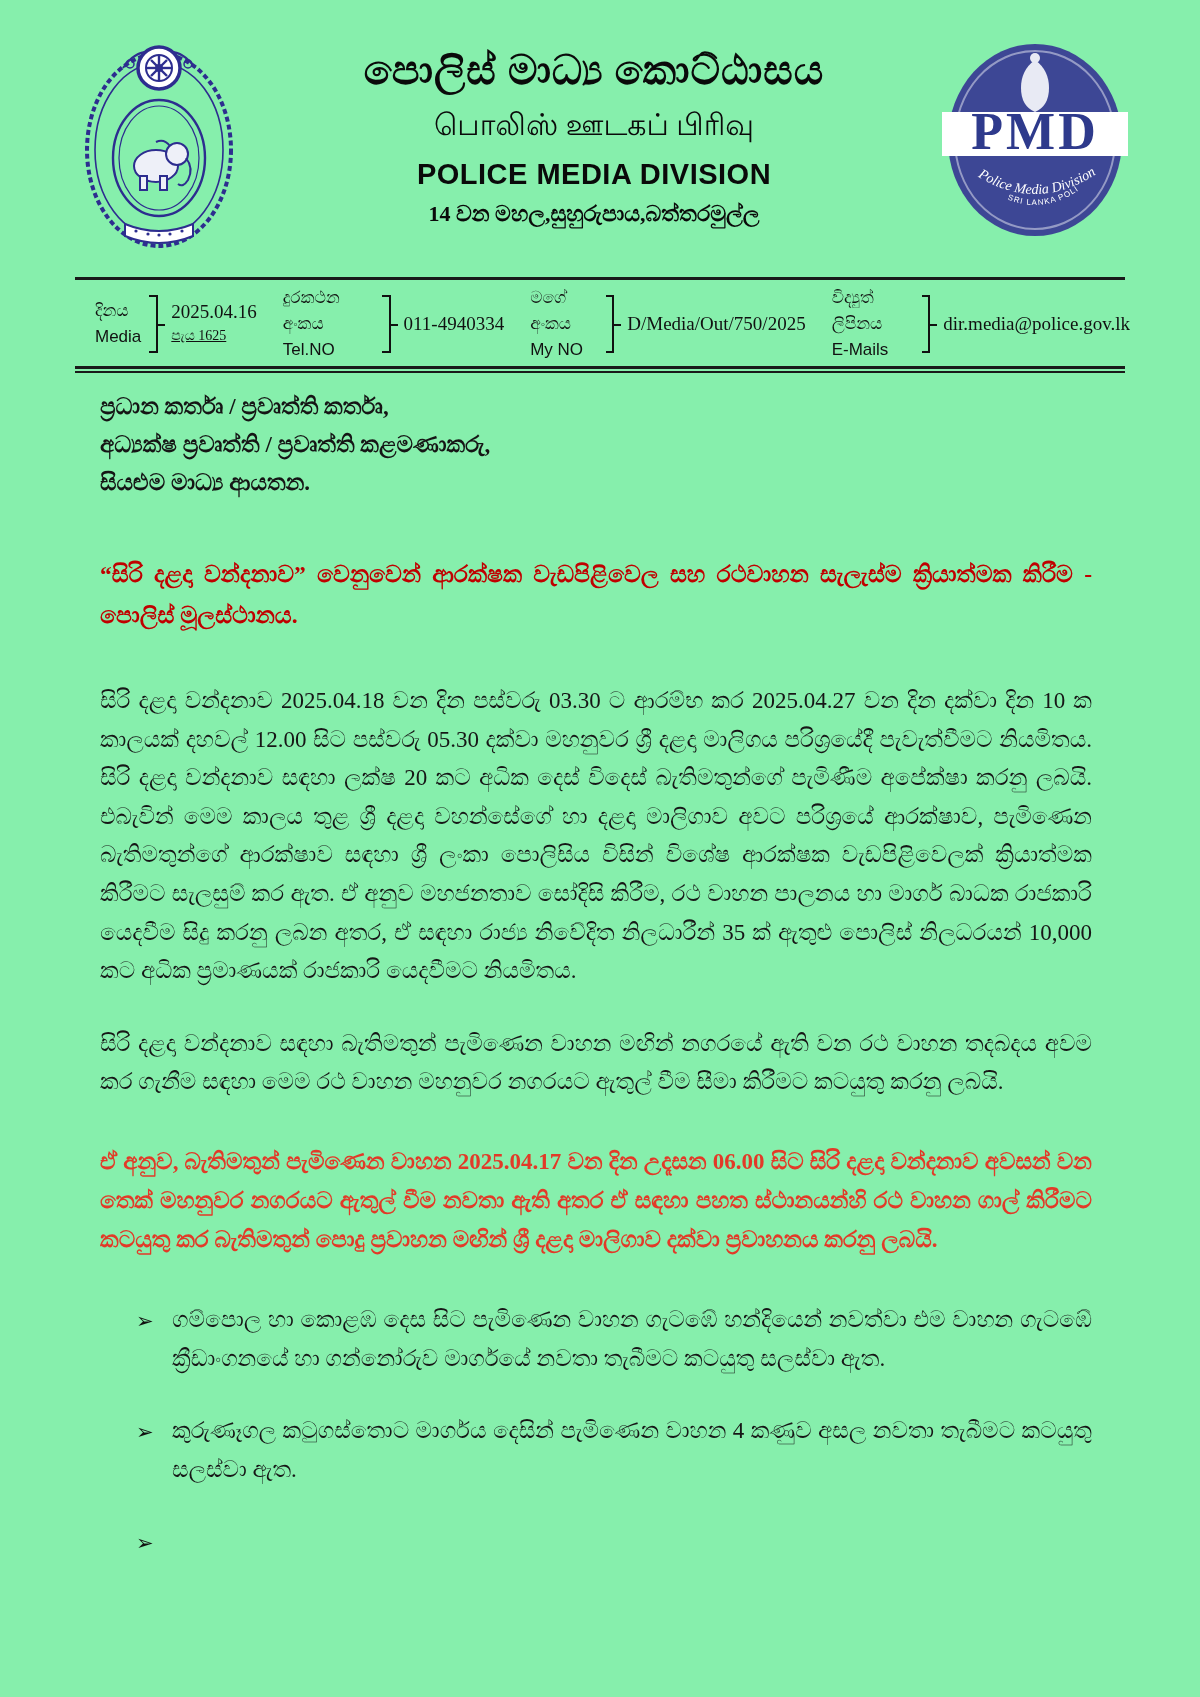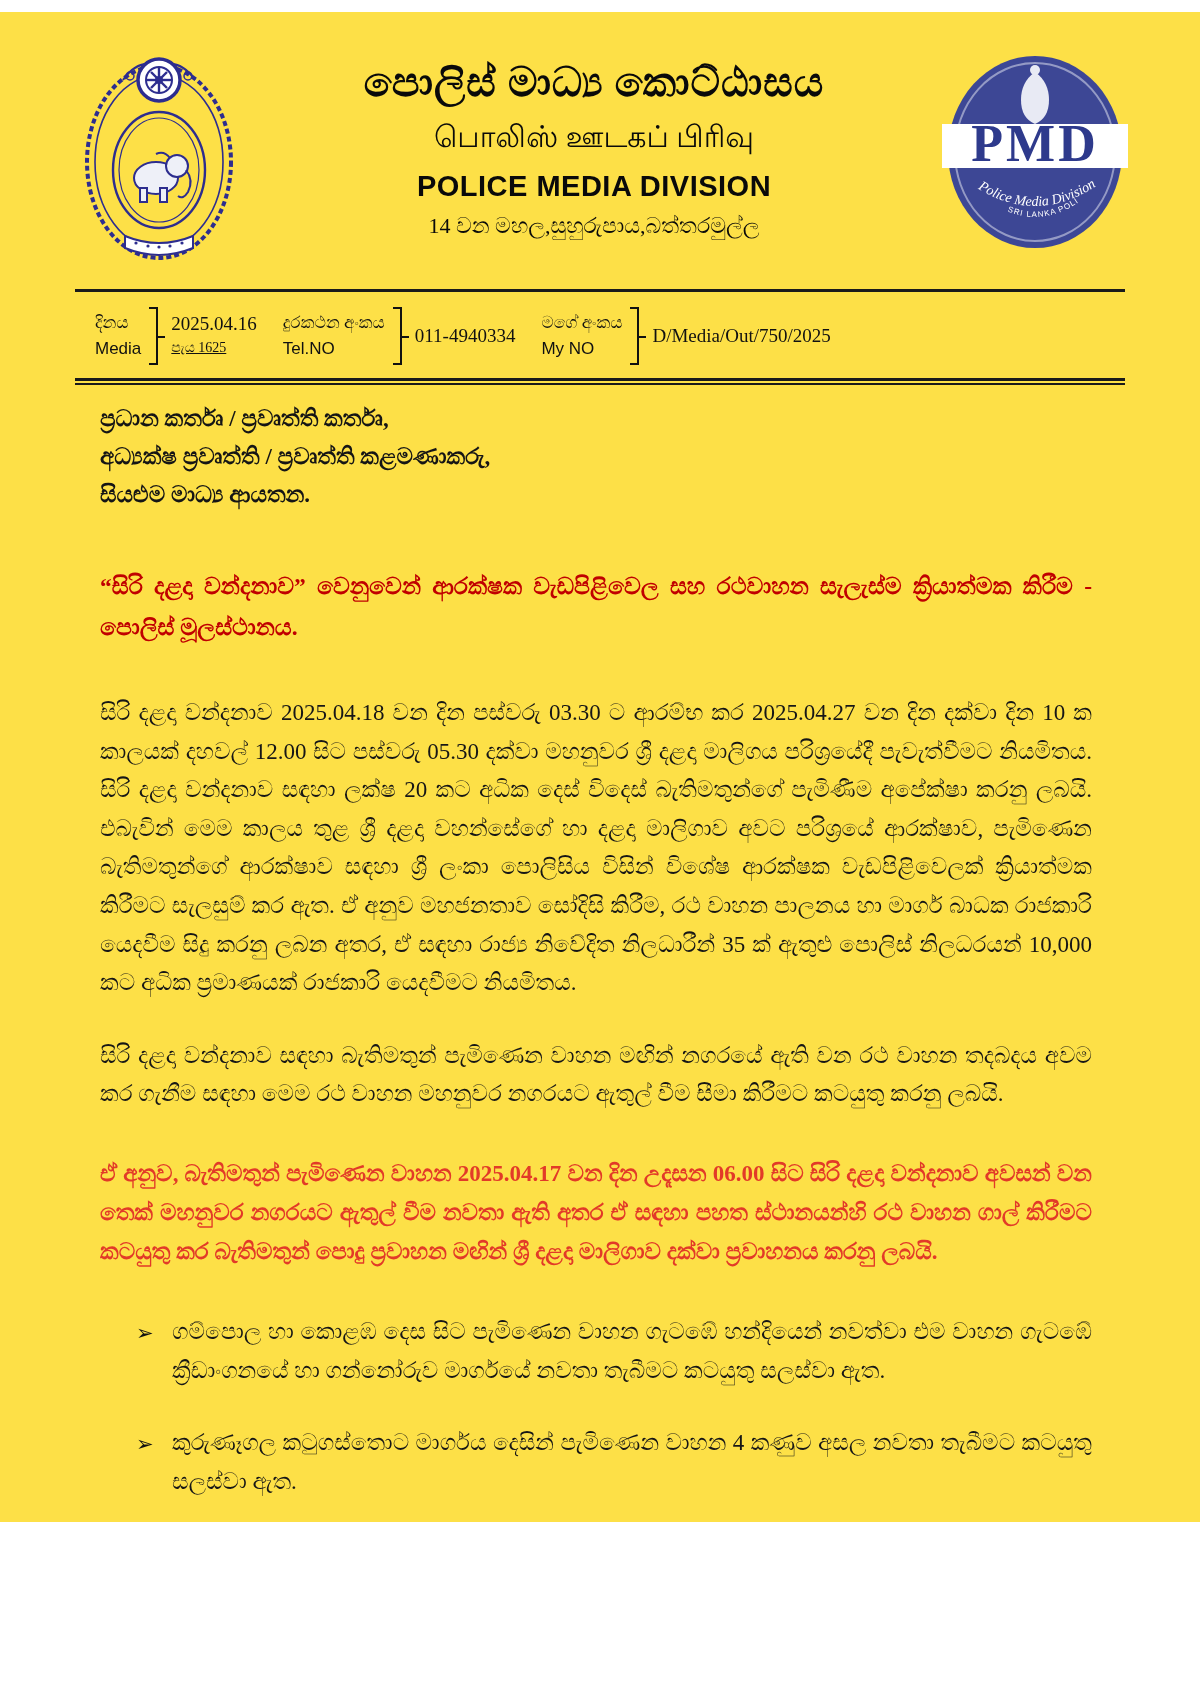--- a/index.html
+++ b/index.html
@@ -5,8 +5,8 @@
   * { margin:0; padding:0; box-sizing:border-box; }
   html,body { background:#ffffff; }
   .page {
-    position:relative; width:1200px; height:1510px; margin:12px auto;
-    background:#fde047; color:#111;
+    position:relative; width:1200px; height:1697px; margin:0 auto;
+    background:#86efac; color:#111;
     font-family:"Liberation Serif","DejaVu Serif",serif;
     overflow:hidden;
   }

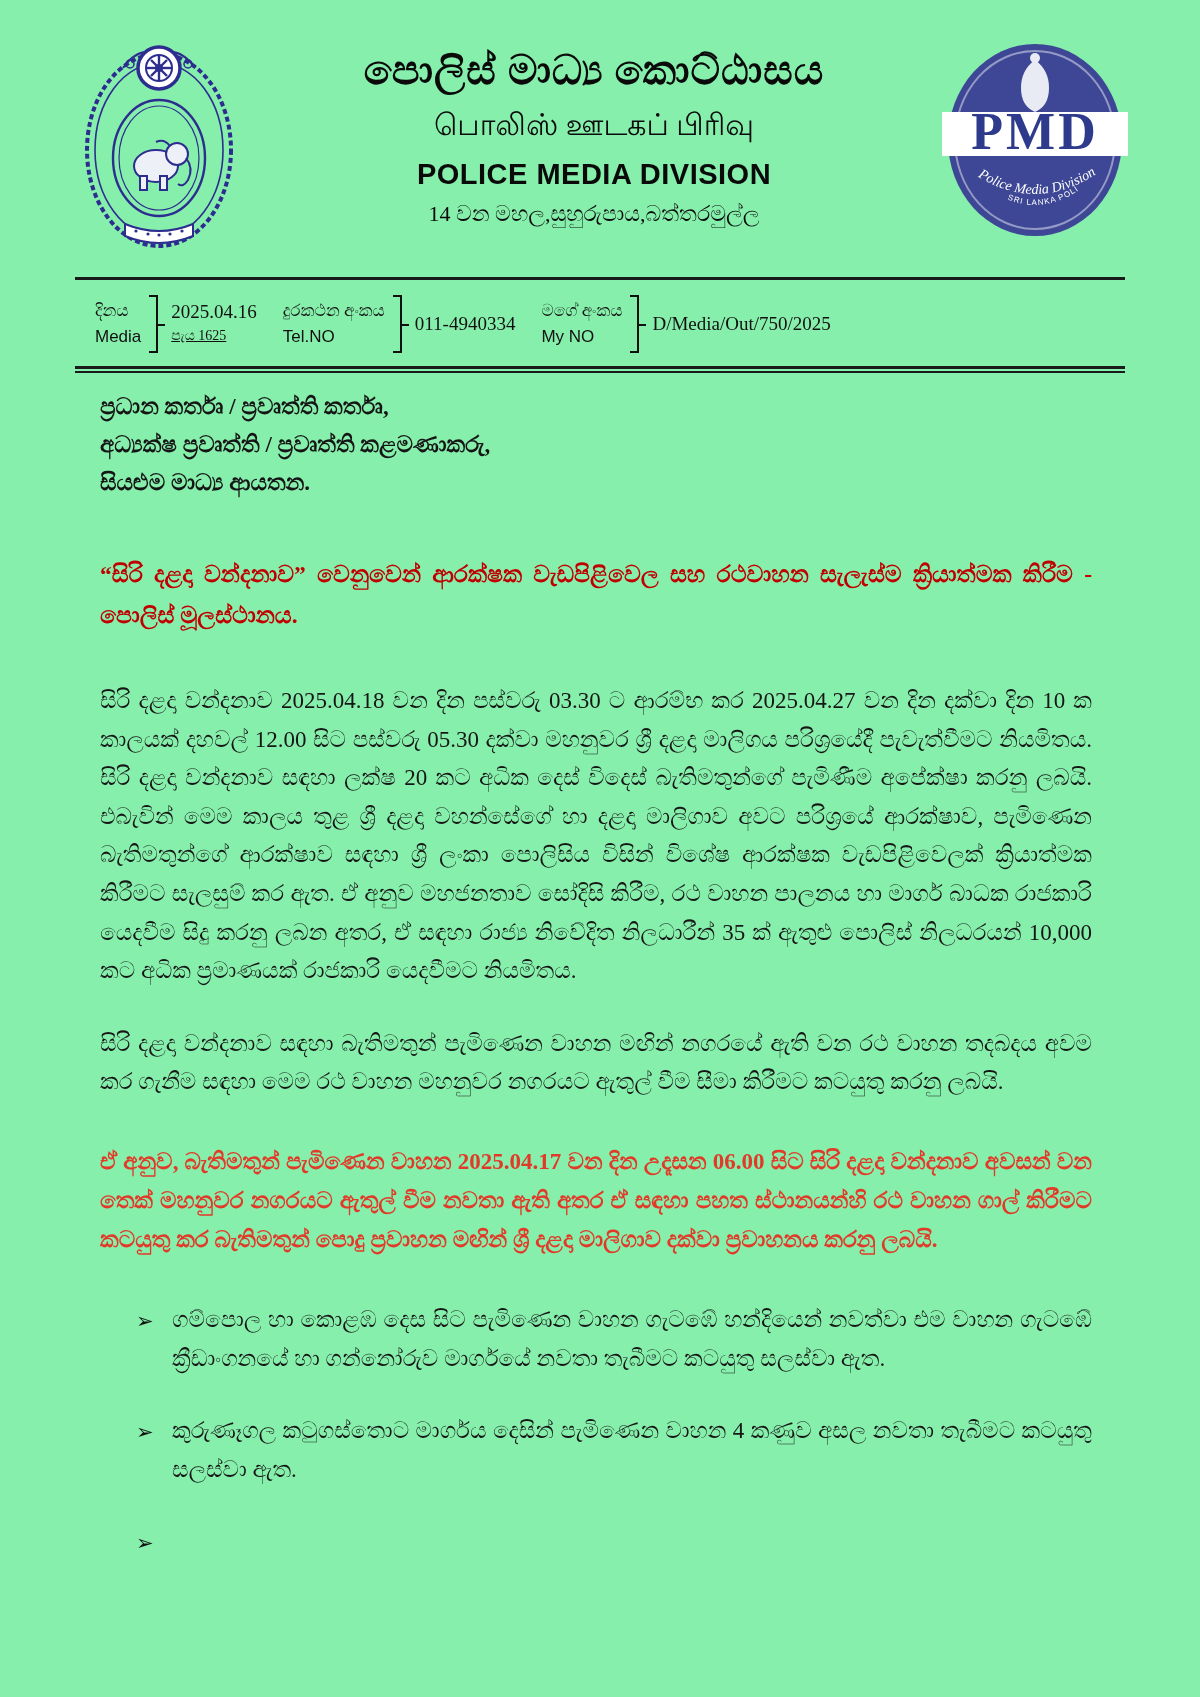--- a/index.html
+++ b/index.html
@@ -19,7 +19,7 @@
   .title-ta { font-size:30px; margin-top:14px; color:#0a0a0a; }
   .title-en { font-size:29px; font-weight:bold; margin-top:12px; letter-spacing:.5px;
               font-family:"Liberation Sans","DejaVu Sans",sans-serif; color:#0a0a0a; }
-  .addr     { font-size:22px; margin-top:10px; font-weight:400; color:#0a0a0a; }
+  .addr     { font-size:22px; margin-top:10px; font-weight:700; color:#0a0a0a; }
   .pmd-box { width:190px; flex:0 0 190px; padding-top:10px; }
 
   

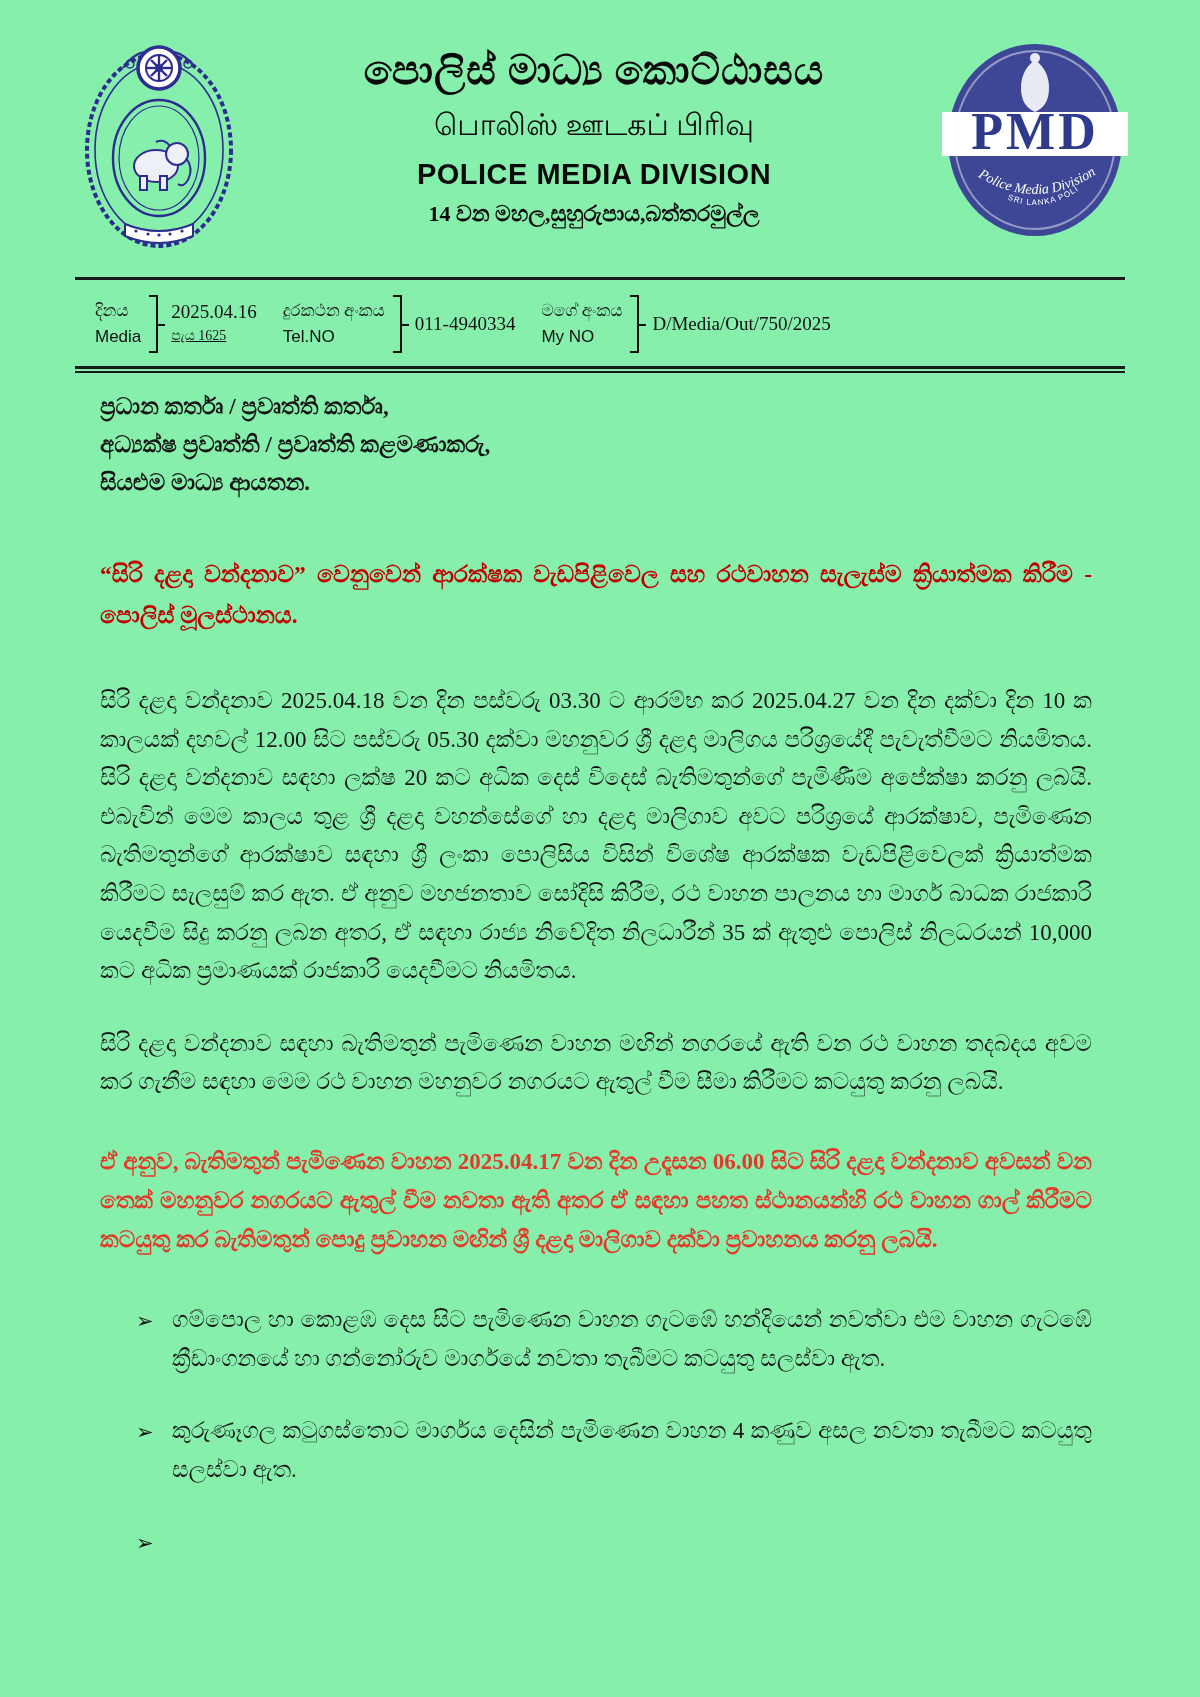--- a/index.html
+++ b/index.html
@@ -169,6 +169,14 @@
       <div class="f-value">D/Media/Out/750/2025</div>
     </div>
 
+    <div class="field" style="margin-left:26px;">
+      <div class="f-labels">
+        <div class="f-label-si">විද්‍යුත් ලිපිනය</div>
+        <div class="f-label-en">E-Mails</div>
+      </div>
+      <div class="bracket"></div>
+      <div class="f-value">dir.media@police.gov.lk</div>
+    </div>
   </div>
 
   <div class="rule-bottom"></div>

